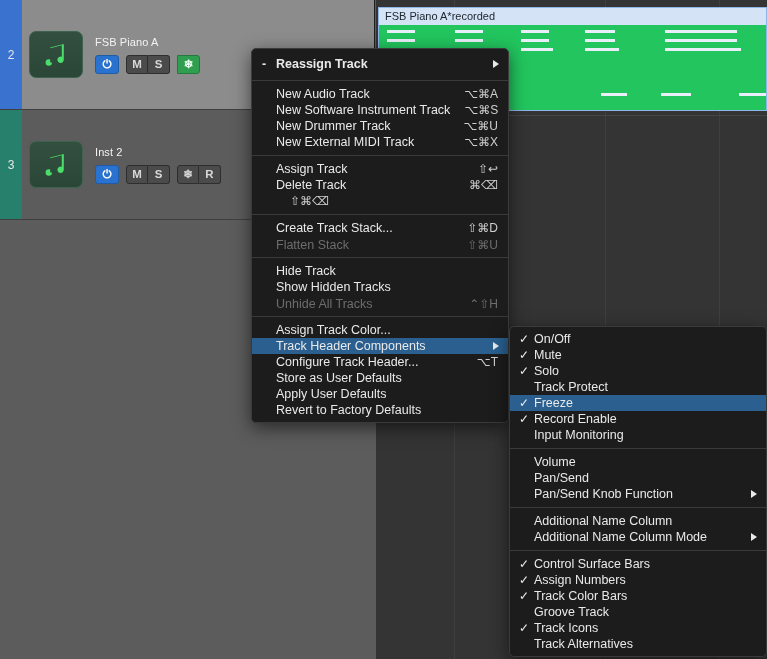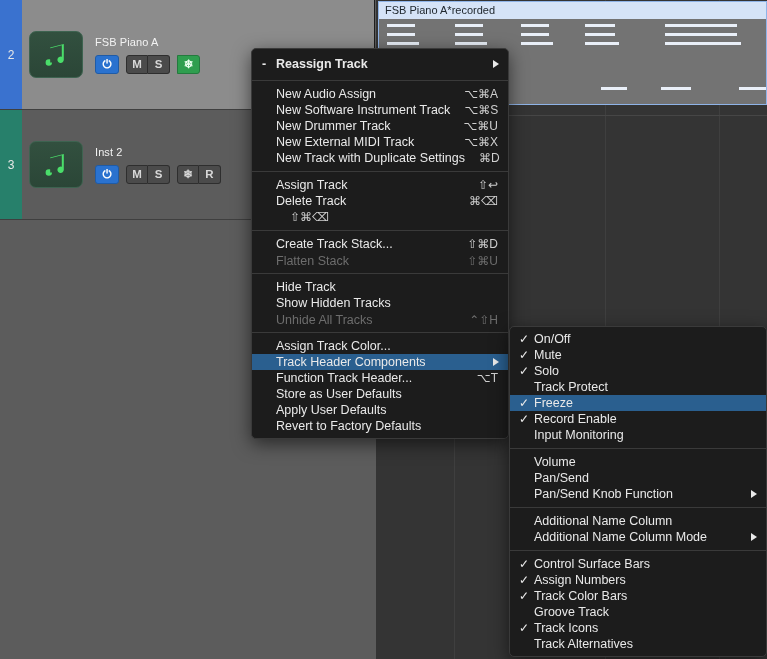--- a/index.html
+++ b/index.html
@@ -89,9 +89,9 @@
   .hline { position: absolute; left: 0; right: 0; height: 1px; background: #464646; }
 
   .region {
-    position: absolute; left: 2px; top: 1px;
+    position: absolute; left: 2px; top: 7px;
     width: 389px; height: 104px;
-    background: #737373;
+    background: #22c55e;
     border: 1px solid #8fb4e8;
     overflow: hidden;
   }

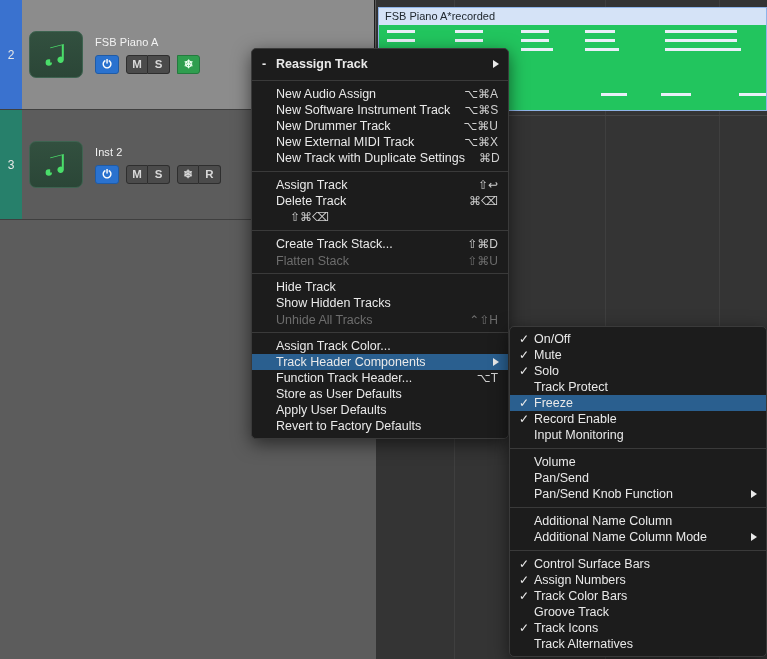--- a/index.html
+++ b/index.html
@@ -251,7 +251,7 @@
     <div class="sep"></div>
     <div id="main-menu-groups">
         <div class="mitem">
-          <span class="mlabel">New Audio Assign</span>
+          <span class="mlabel">New Audio Track</span>
           <span class="mshort">⌥⌘A</span>
         </div>
         <div class="mitem">

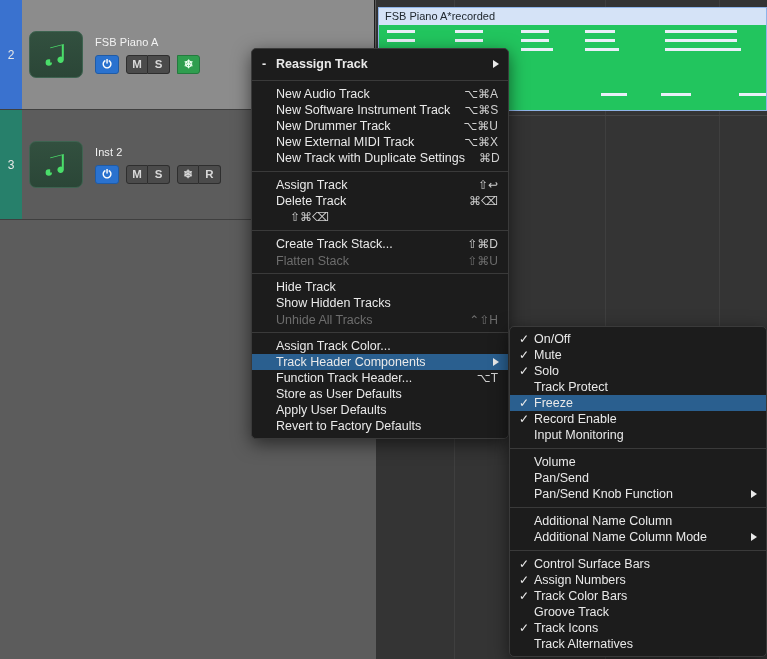--- a/index.html
+++ b/index.html
@@ -266,10 +266,6 @@
           <span class="mlabel">New External MIDI Track</span>
           <span class="mshort">⌥⌘X</span>
         </div>
-        <div class="mitem">
-          <span class="mlabel">New Track with Duplicate Settings</span>
-          <span class="mshort">⌘D</span>
-        </div>
         <div class="sep"></div>
         <div class="mitem">
           <span class="mlabel">Assign Track</span>

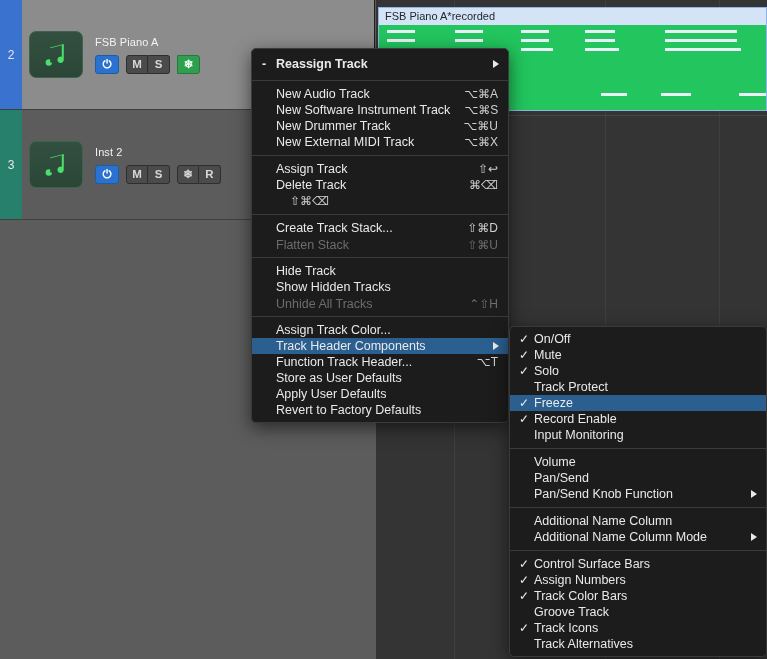--- a/index.html
+++ b/index.html
@@ -307,7 +307,7 @@
           <span class="arrow"></span>
         </div>
         <div class="mitem">
-          <span class="mlabel">Function Track Header...</span>
+          <span class="mlabel">Configure Track Header...</span>
           <span class="mshort">⌥T</span>
         </div>
         <div class="mitem">

